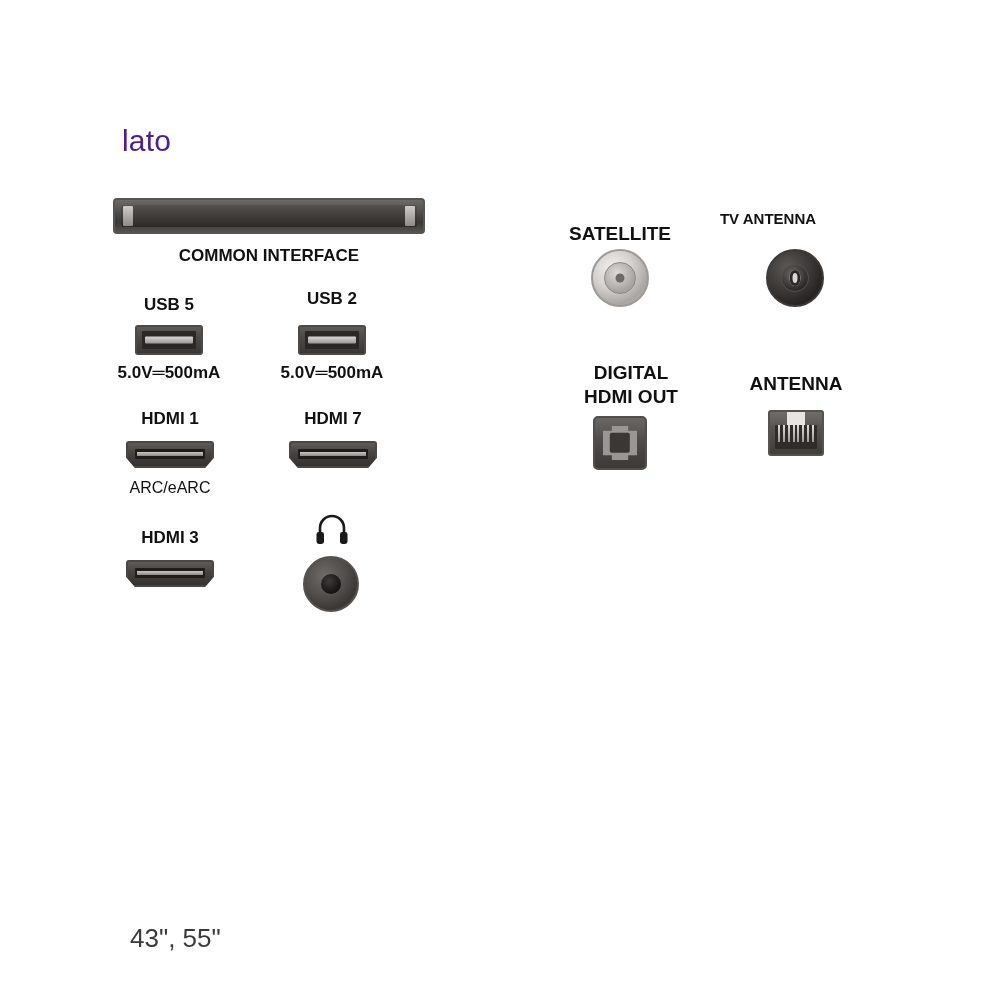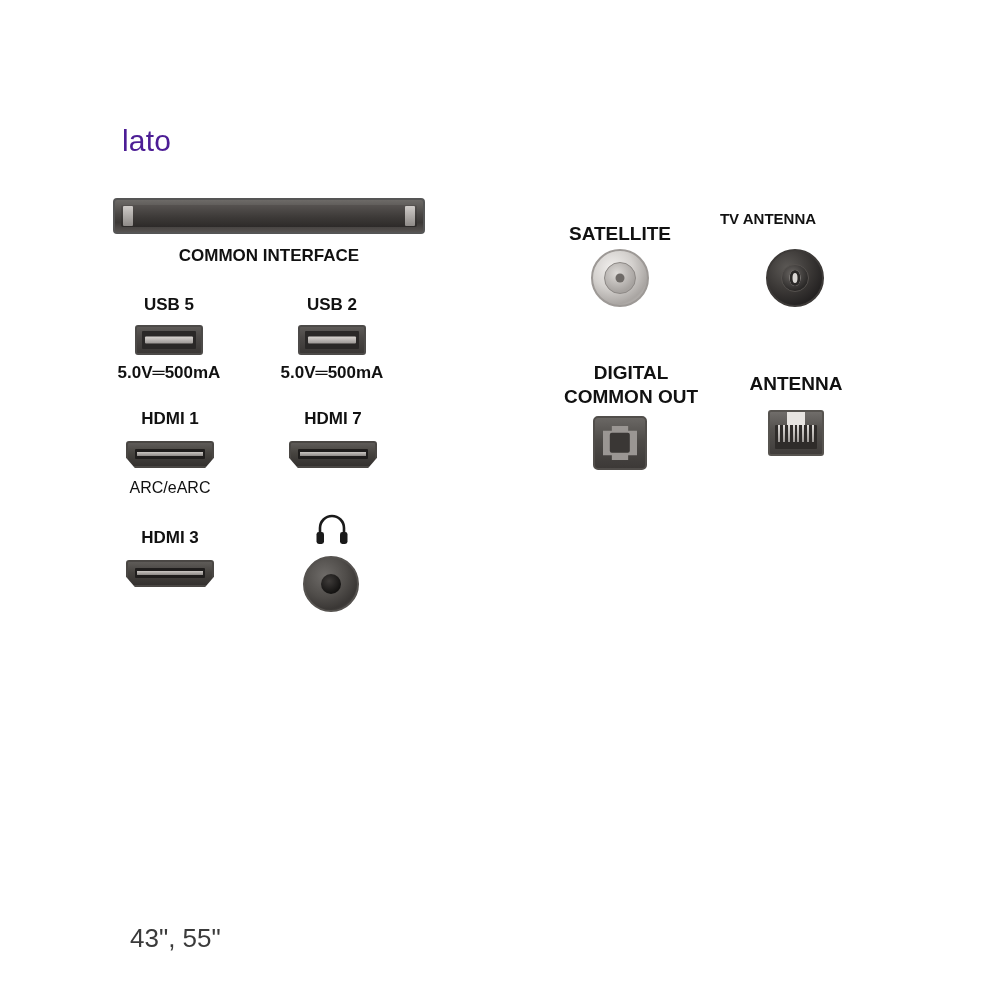--- a/index.html
+++ b/index.html
@@ -319,7 +319,7 @@
   </div>
   <div class="lbl" style="left:105px; top:363px; width:128px;">5.0V═500mA</div>
 
-  <div class="lbl" style="left:268px; top:295px; width:128px;">USB 2</div>
+  <div class="lbl" style="left:268px; top:289px; width:128px;">USB 2</div>
   <div class="usb" style="left:298px; top:325px;">
     <div class="usb-inner">
         <div class="usb-bar"></div>

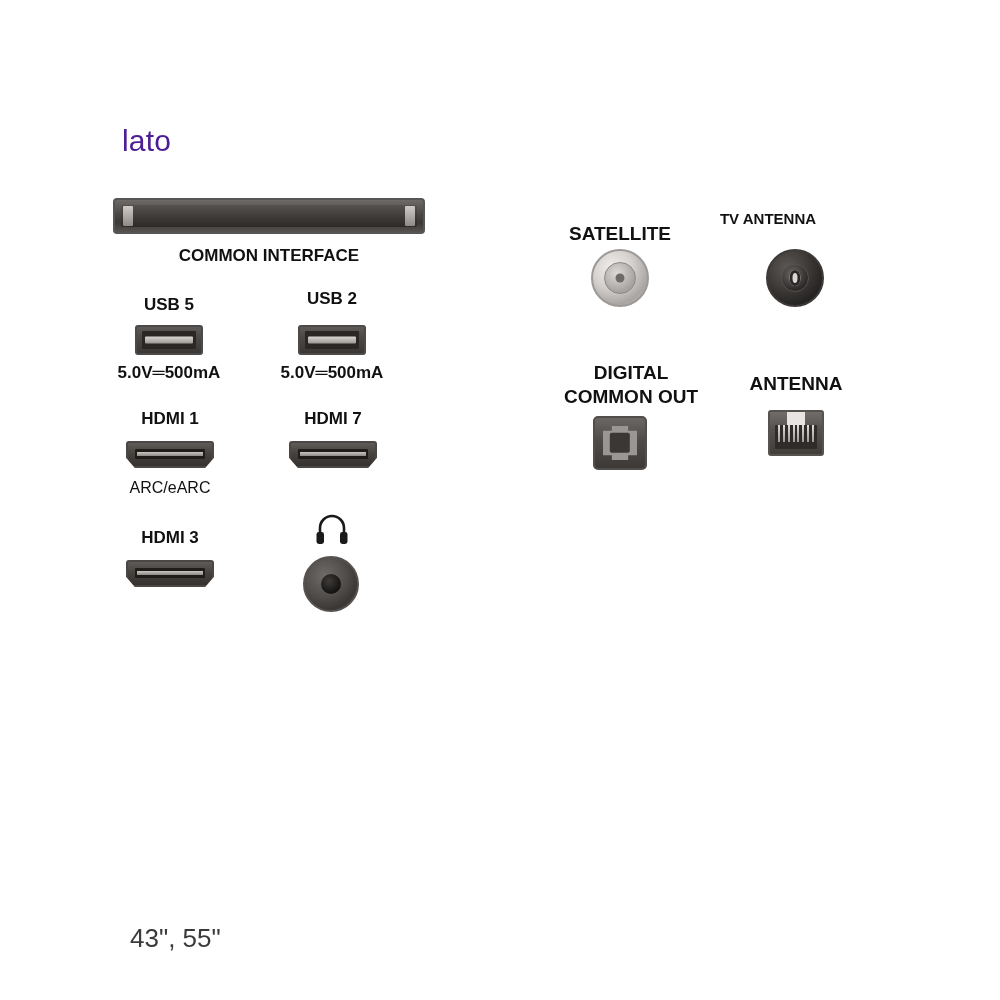--- a/index.html
+++ b/index.html
@@ -372,7 +372,7 @@
   </div>
 
   <div class="lbl" style="left:546px; top:362px; width:170px; font-size:19px;">DIGITAL</div>
-  <div class="lbl" style="left:546px; top:386px; width:170px; font-size:19px;">COMMON OUT</div>
+  <div class="lbl" style="left:546px; top:386px; width:170px; font-size:19px;">HDMI OUT</div>
   <div class="optical" style="left:593px; top:416px;">
     <div class="optical-inner"></div>
   </div>

